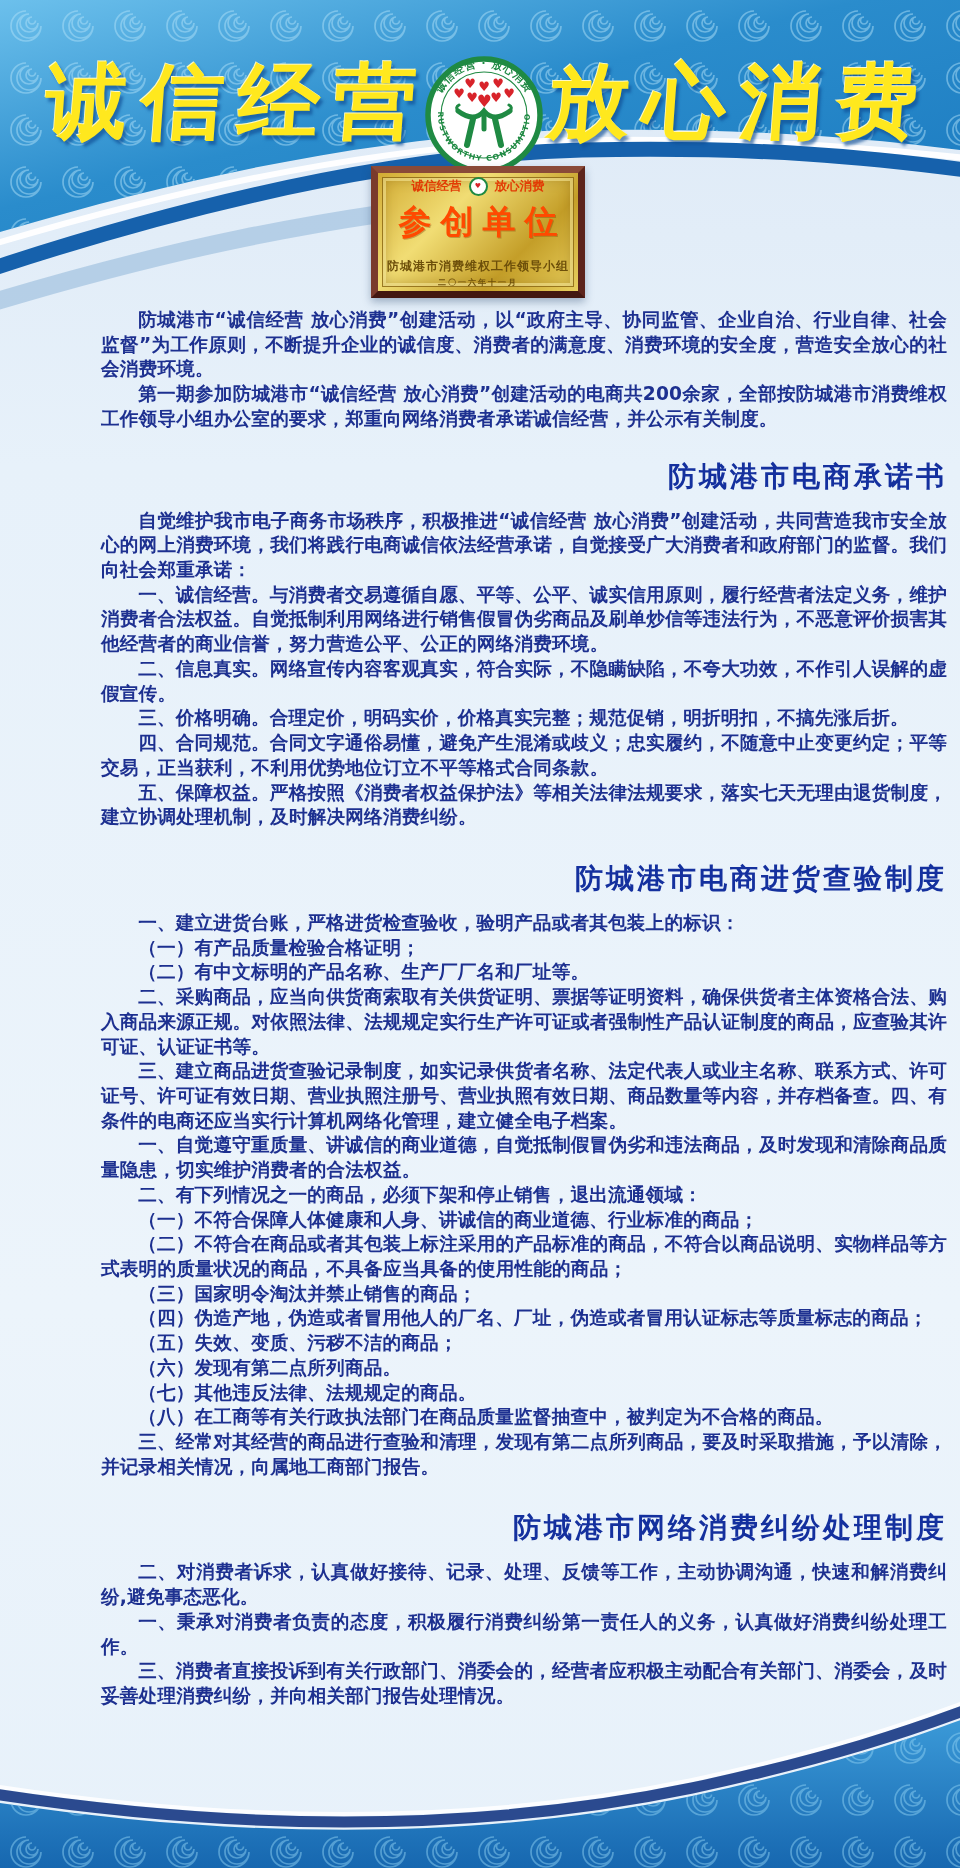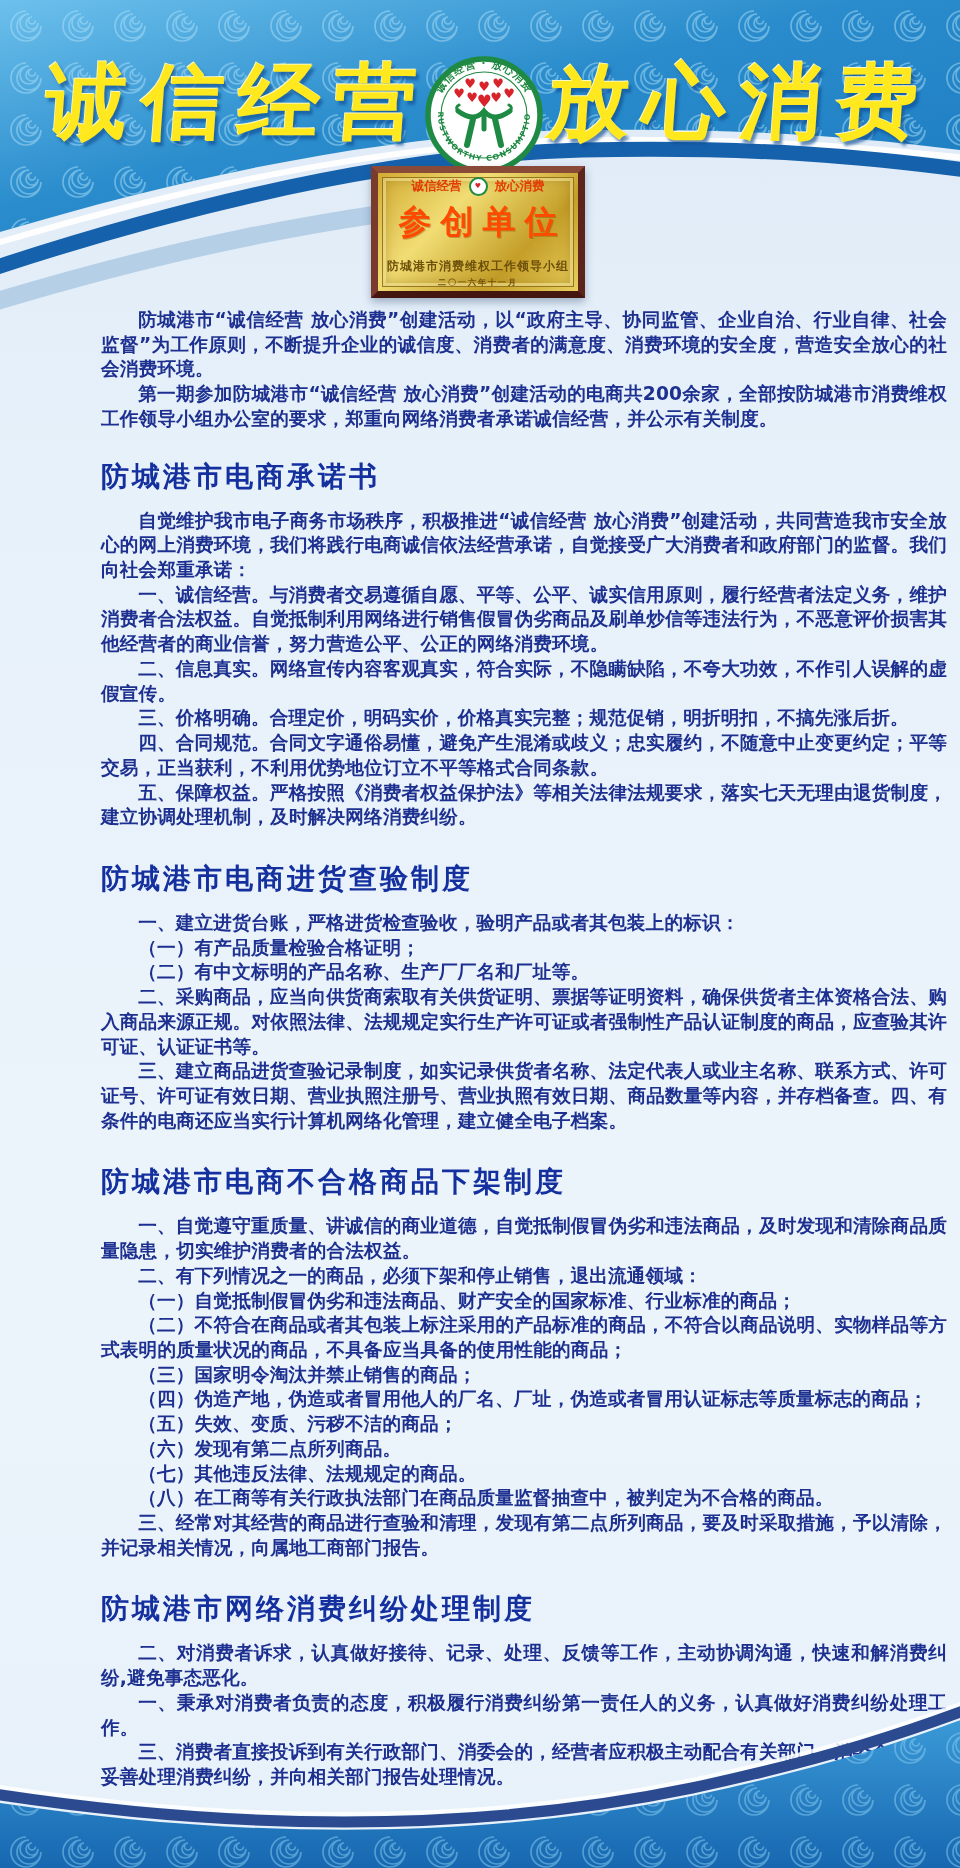--- a/index.html
+++ b/index.html
@@ -34,7 +34,7 @@
   .content{position:absolute;left:57px;top:308px;width:846px;color:#1d3090;margin-left:44px;}
   .content p{margin:0;font-size:18.6px;line-height:1.33;font-weight:700;text-indent:2em;
              text-align:justify;letter-spacing:.2px;}
-  .content h2{margin:30px 0 13px;font-size:28px;font-weight:900;text-align:left;
+  .content h2{margin:30px 0 13px;font-size:28px;font-weight:900;text-align:right;
               color:#14309e;letter-spacing:3px;}
   .content h2.first{margin-top:26px;}
 </style>

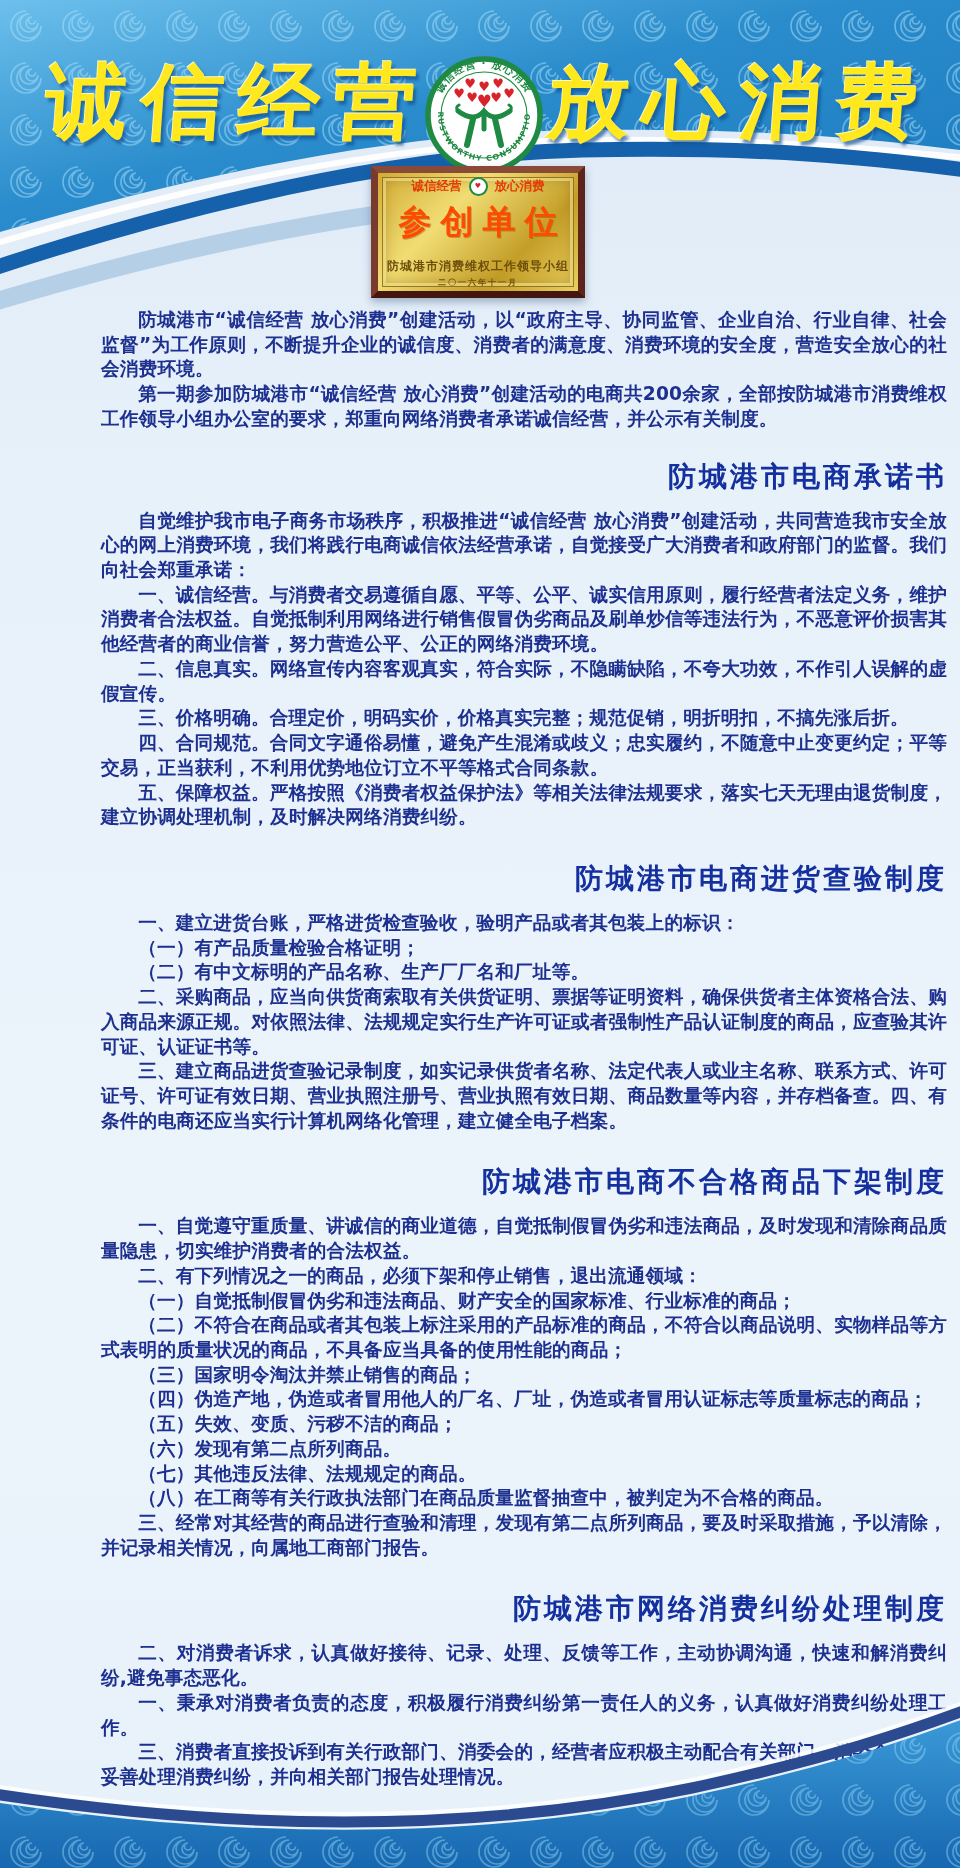--- a/index.html
+++ b/index.html
@@ -132,7 +132,6 @@
     <p>二、采购商品，应当向供货商索取有关供货证明、票据等证明资料，确保供货者主体资格合法、购入商品来源正规。对依照法律、法规规定实行生产许可证或者强制性产品认证制度的商品，应查验其许可证、认证证书等。</p>
     <p>三、建立商品进货查验记录制度，如实记录供货者名称、法定代表人或业主名称、联系方式、许可证号、许可证有效日期、营业执照注册号、营业执照有效日期、商品数量等内容，并存档备查。四、有条件的电商还应当实行计算机网络化管理，建立健全电子档案。</p>
 
-    <h2>防城港市电商不合格商品下架制度</h2>
     <p>一、自觉遵守重质量、讲诚信的商业道德，自觉抵制假冒伪劣和违法商品，及时发现和清除商品质量隐患，切实维护消费者的合法权益。</p>
     <p>二、有下列情况之一的商品，必须下架和停止销售，退出流通领域：</p>
     <p>（一）自觉抵制假冒伪劣和违法商品、财产安全的国家标准、行业标准的商品；</p>

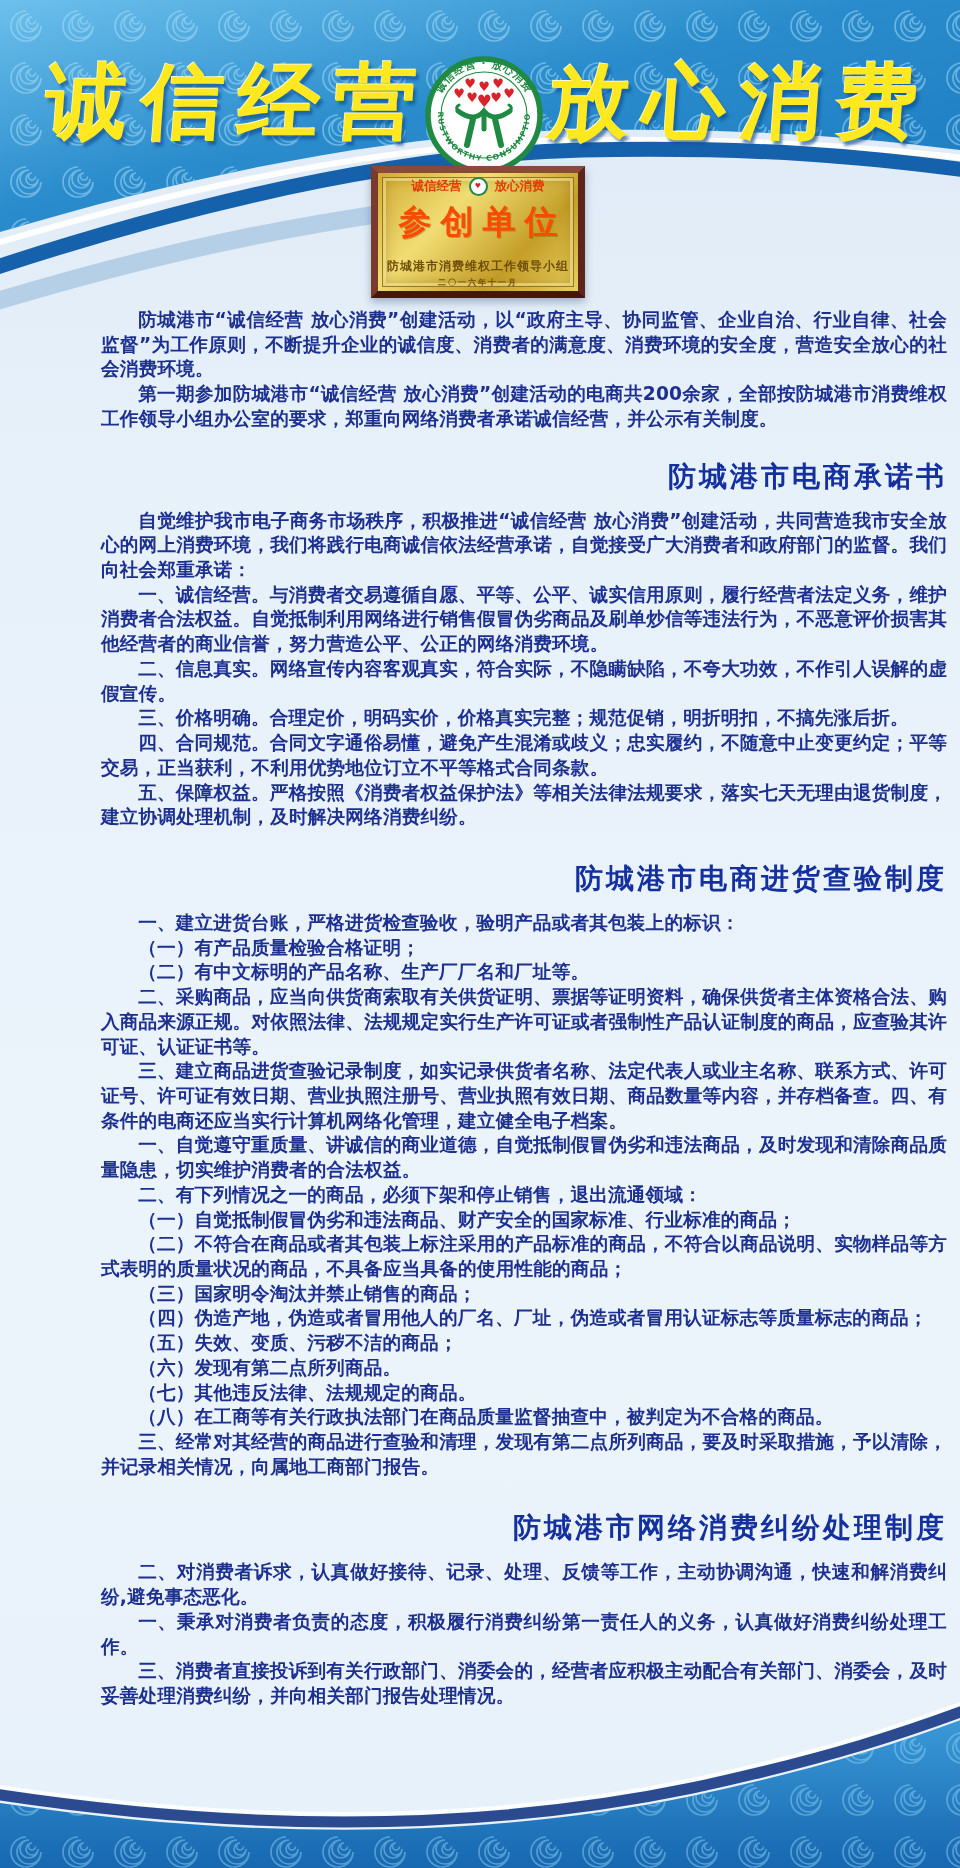--- a/index.html
+++ b/index.html
@@ -134,7 +134,7 @@
 
     <p>一、自觉遵守重质量、讲诚信的商业道德，自觉抵制假冒伪劣和违法商品，及时发现和清除商品质量隐患，切实维护消费者的合法权益。</p>
     <p>二、有下列情况之一的商品，必须下架和停止销售，退出流通领域：</p>
-    <p>（一）自觉抵制假冒伪劣和违法商品、财产安全的国家标准、行业标准的商品；</p>
+    <p>（一）不符合保障人体健康和人身、讲诚信的商业道德、行业标准的商品；</p>
     <p>（二）不符合在商品或者其包装上标注采用的产品标准的商品，不符合以商品说明、实物样品等方式表明的质量状况的商品，不具备应当具备的使用性能的商品；</p>
     <p>（三）国家明令淘汰并禁止销售的商品；</p>
     <p>（四）伪造产地，伪造或者冒用他人的厂名、厂址，伪造或者冒用认证标志等质量标志的商品；</p>

